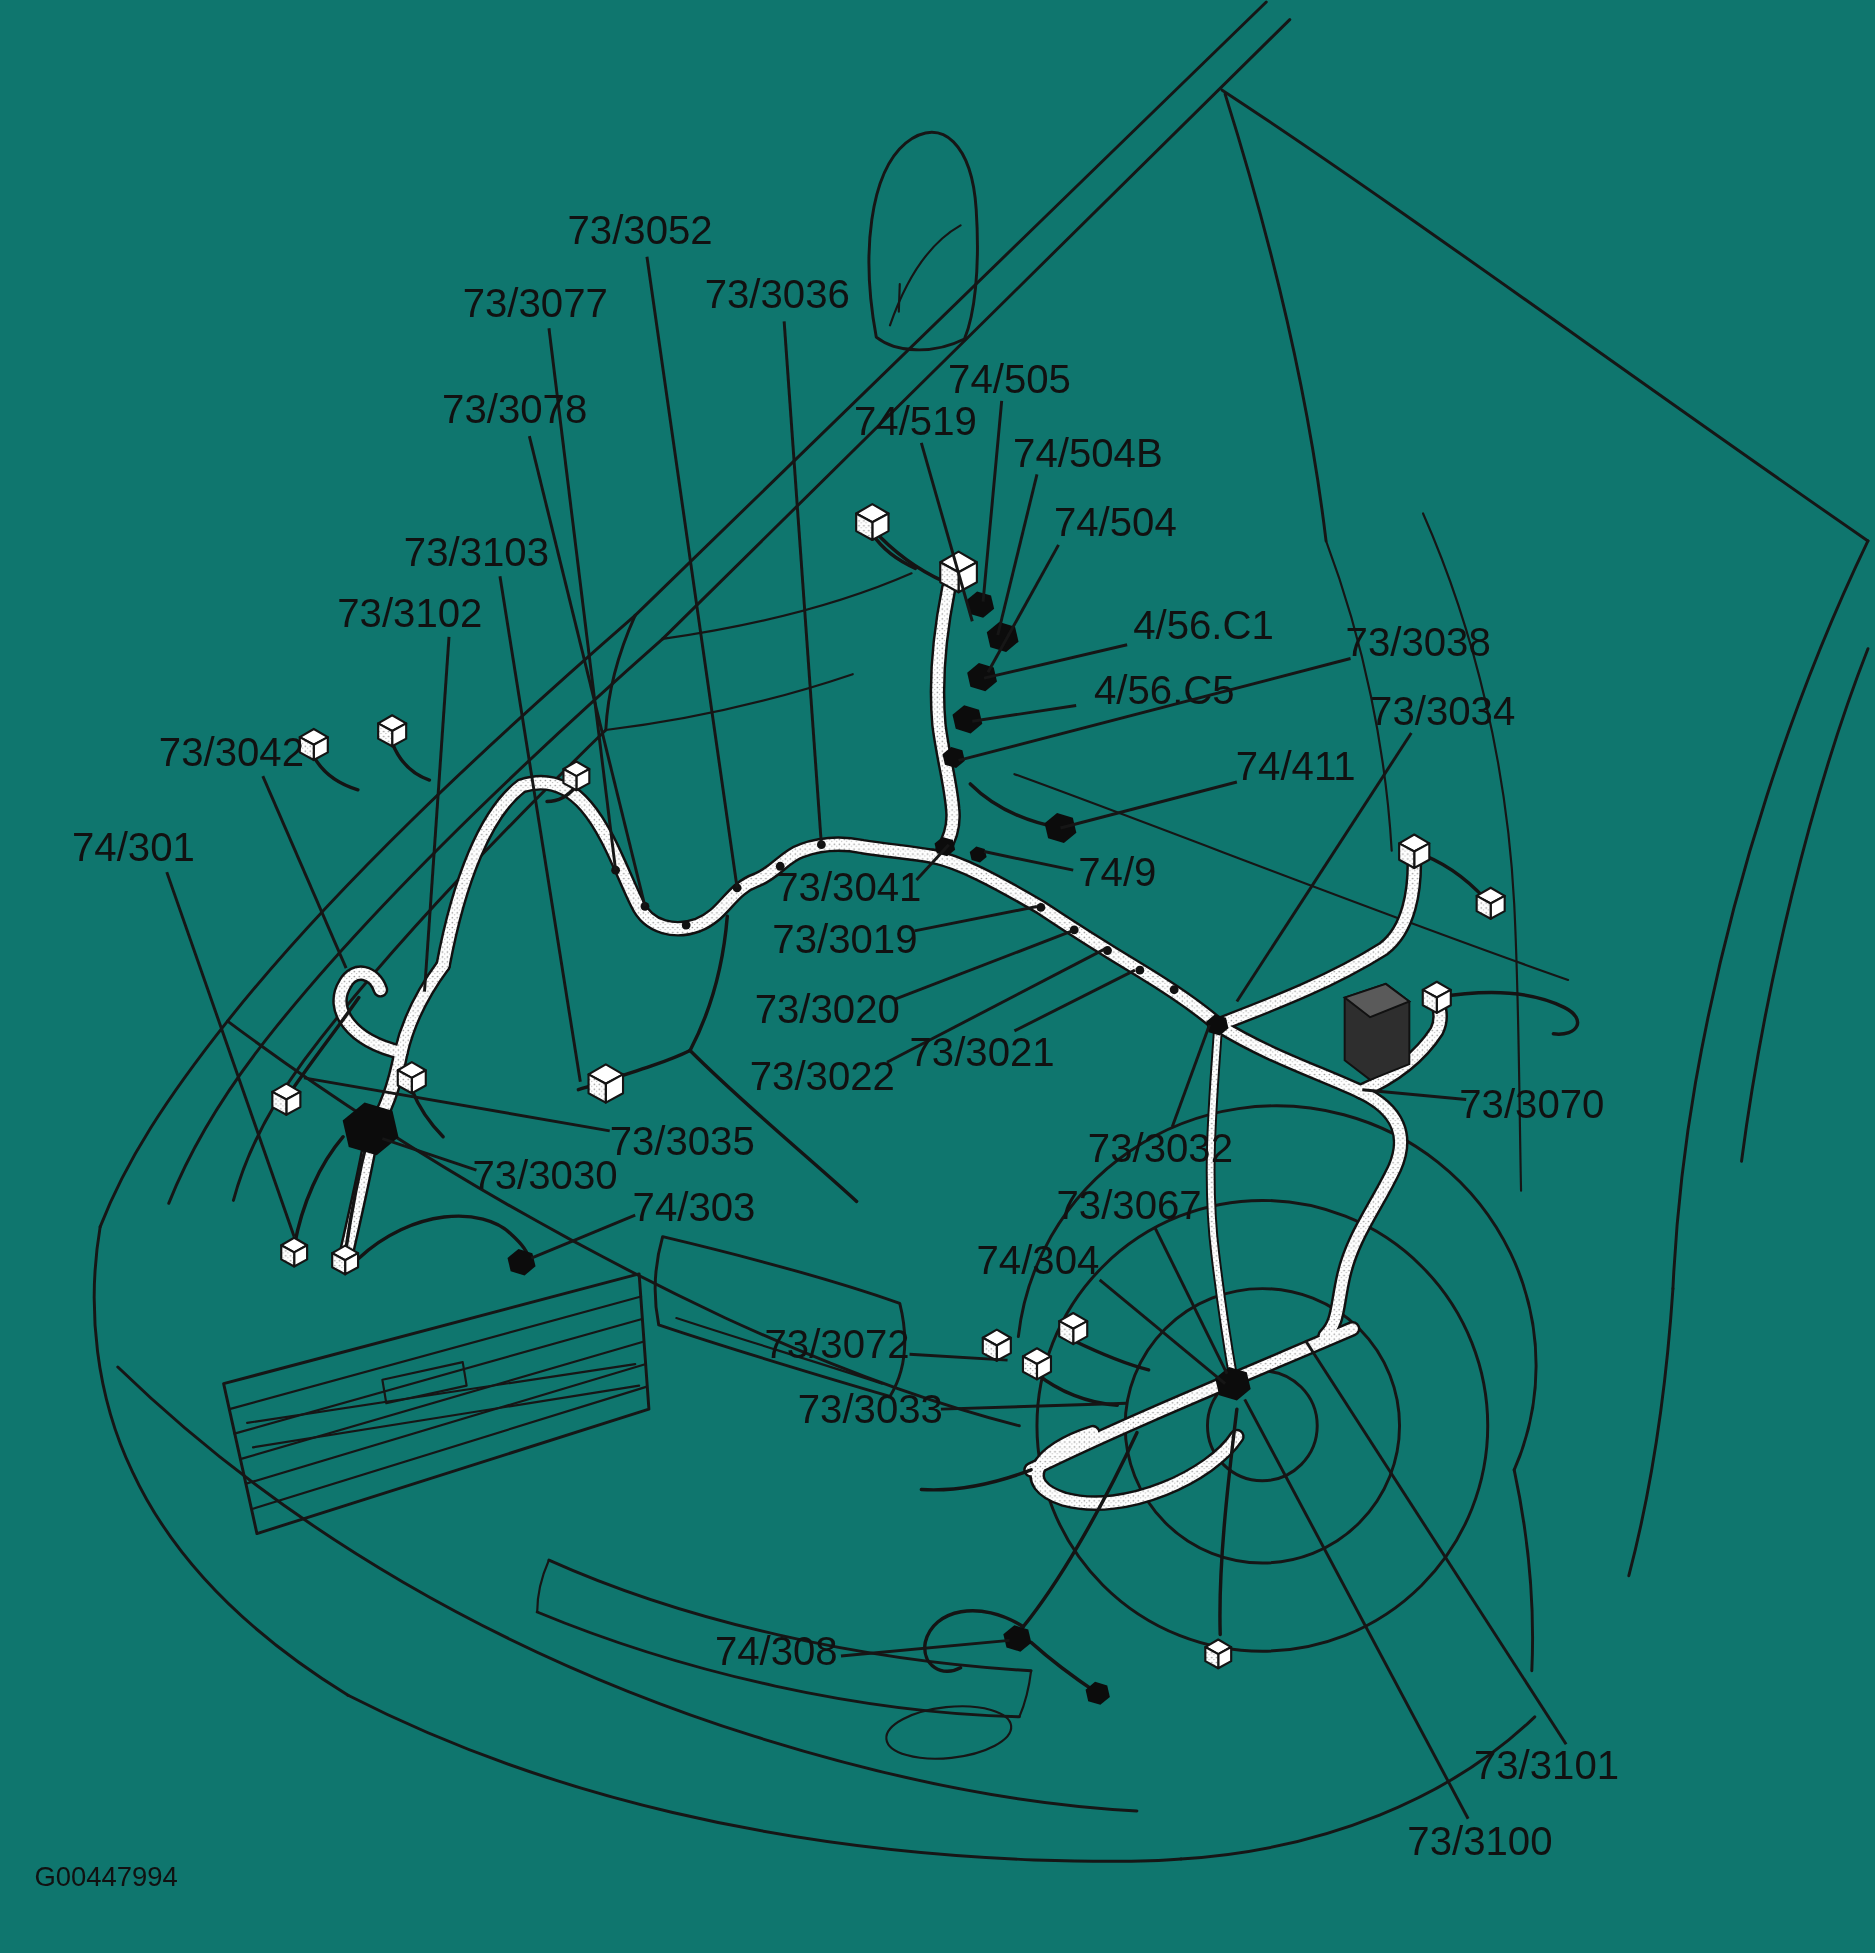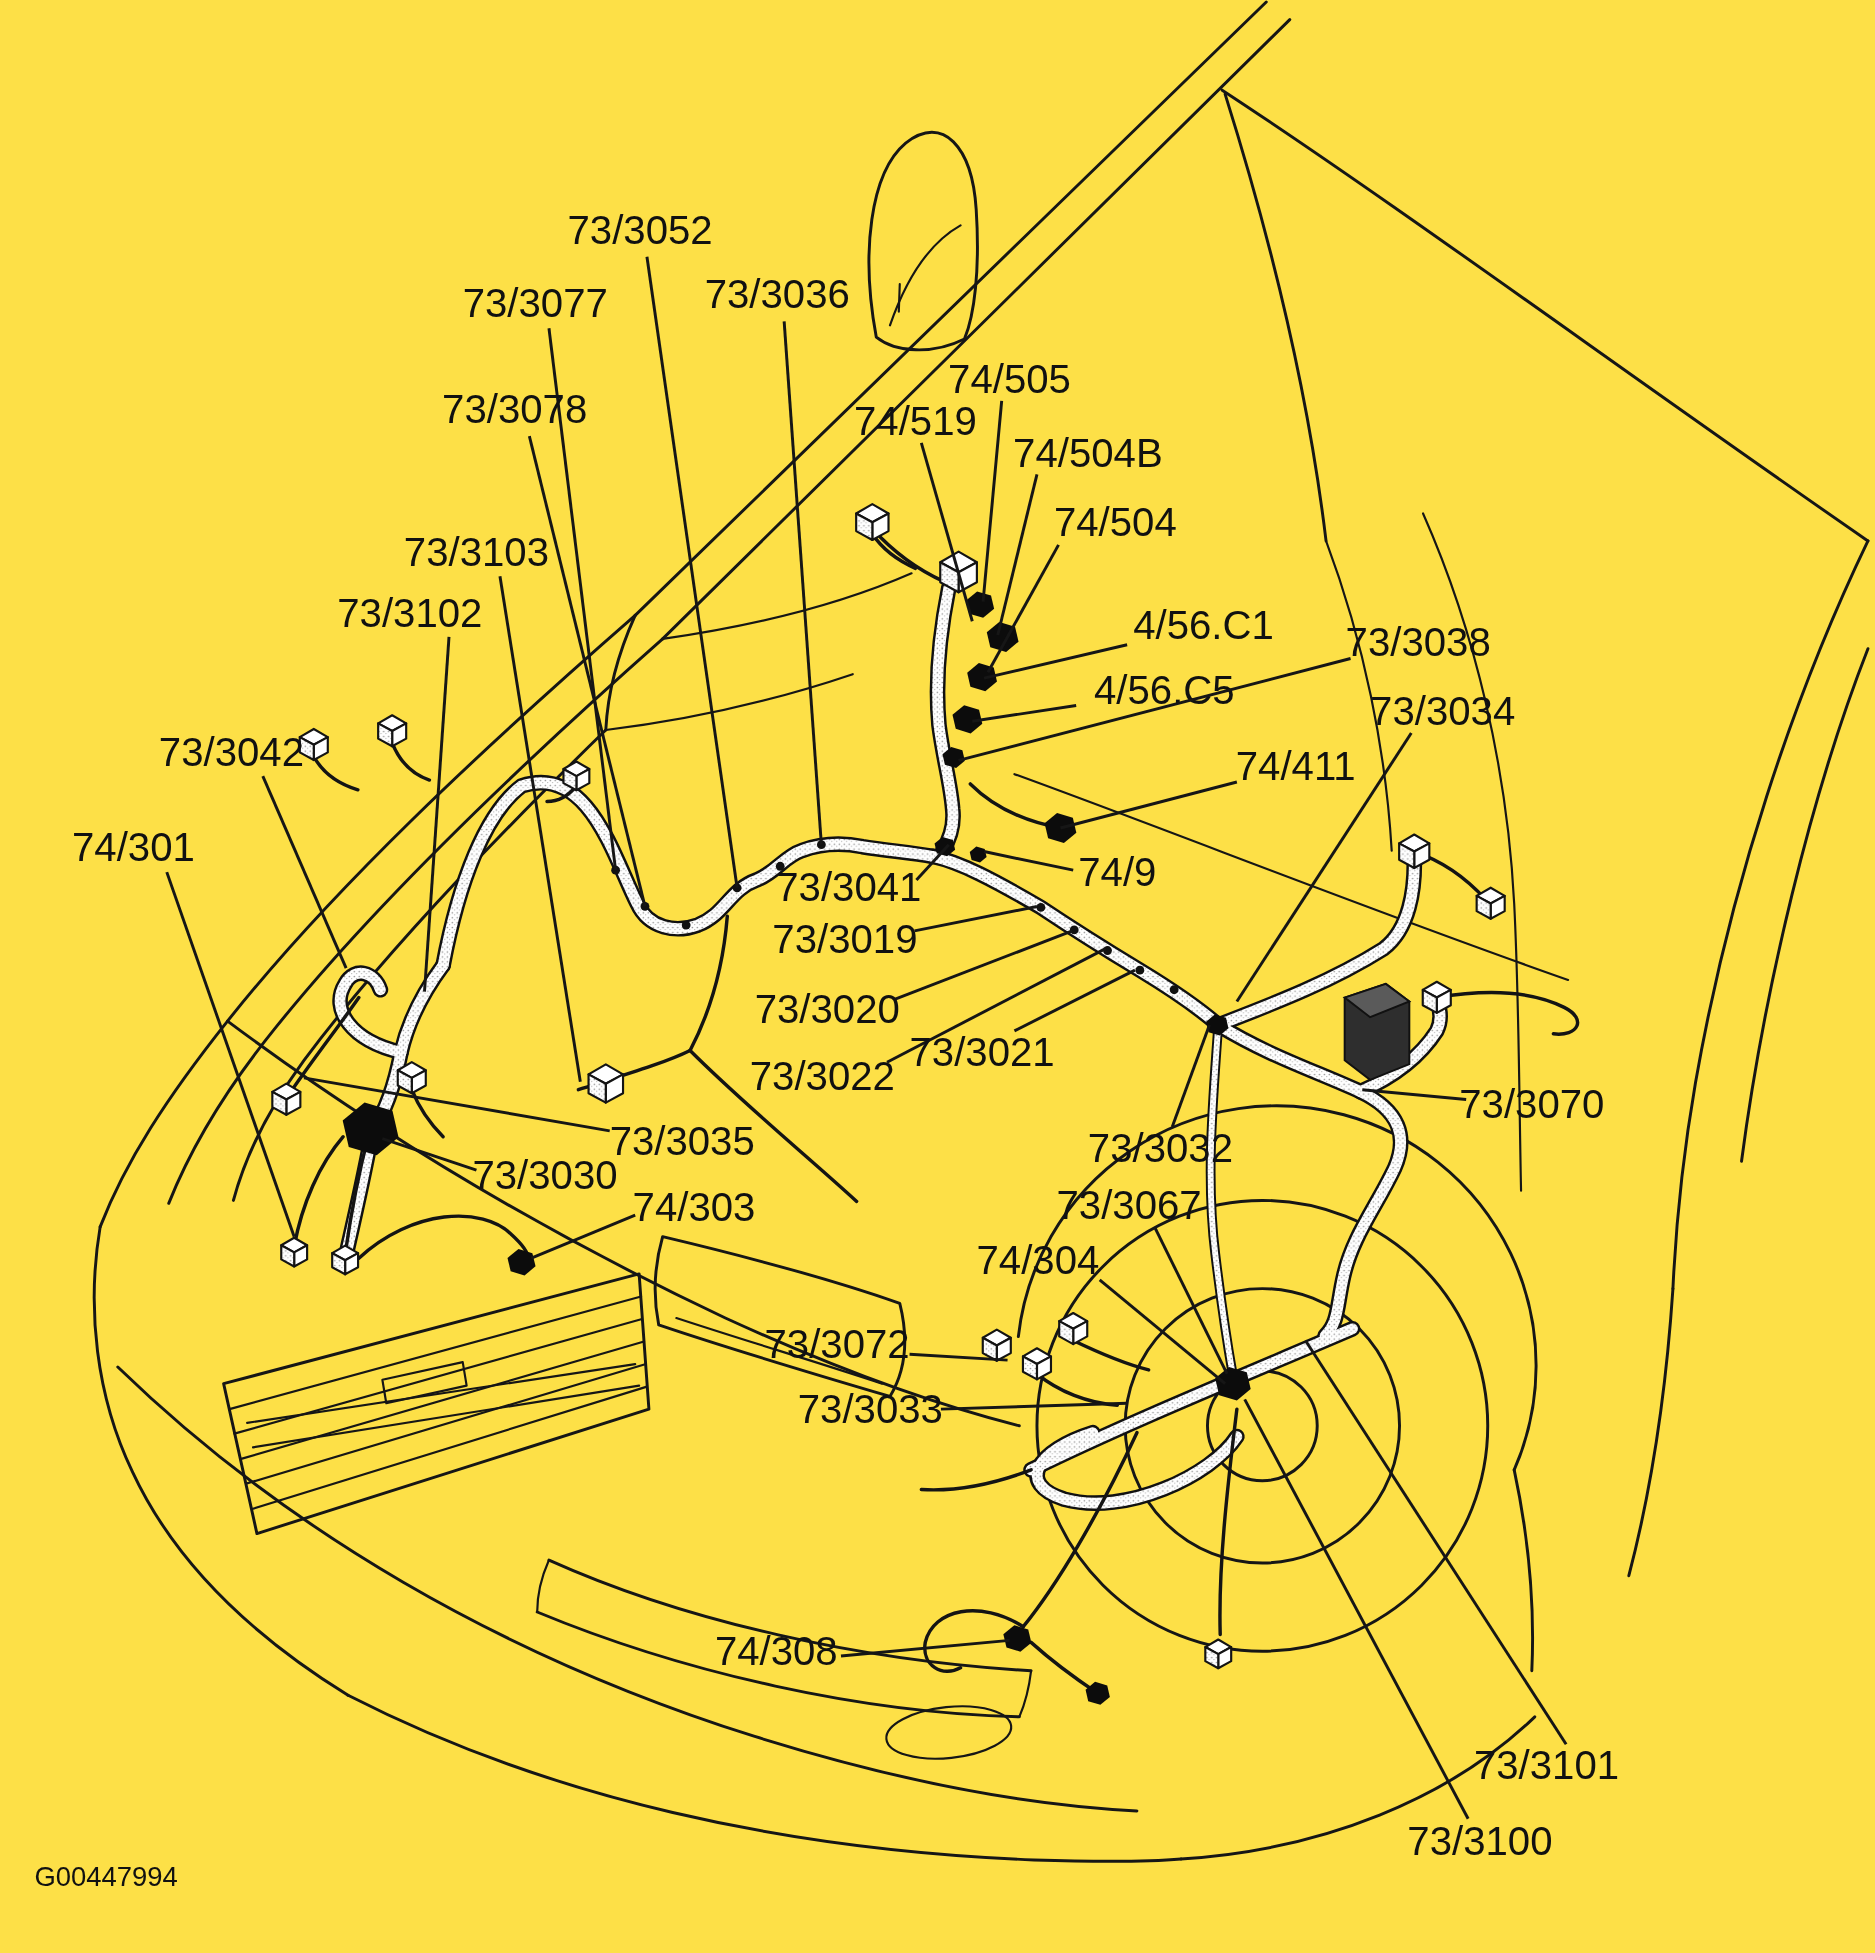--- a/index.html
+++ b/index.html
@@ -3,7 +3,7 @@
 <meta charset="utf-8">
 <style>
   html,body{margin:0;padding:0;background:#ffffff;}
-  .page{position:relative;width:1875px;height:1953px;background:#fde047;overflow:hidden;}
+  .page{position:relative;width:1875px;height:1953px;background:#0f766e;overflow:hidden;}
   svg{position:absolute;inset:0;display:block;}
   .body-line{fill:none;stroke:#161616;stroke-width:3;stroke-linecap:round;stroke-linejoin:round;}
   .body-line-thin{fill:none;stroke:#161616;stroke-width:2.2;stroke-linecap:round;stroke-linejoin:round;}

